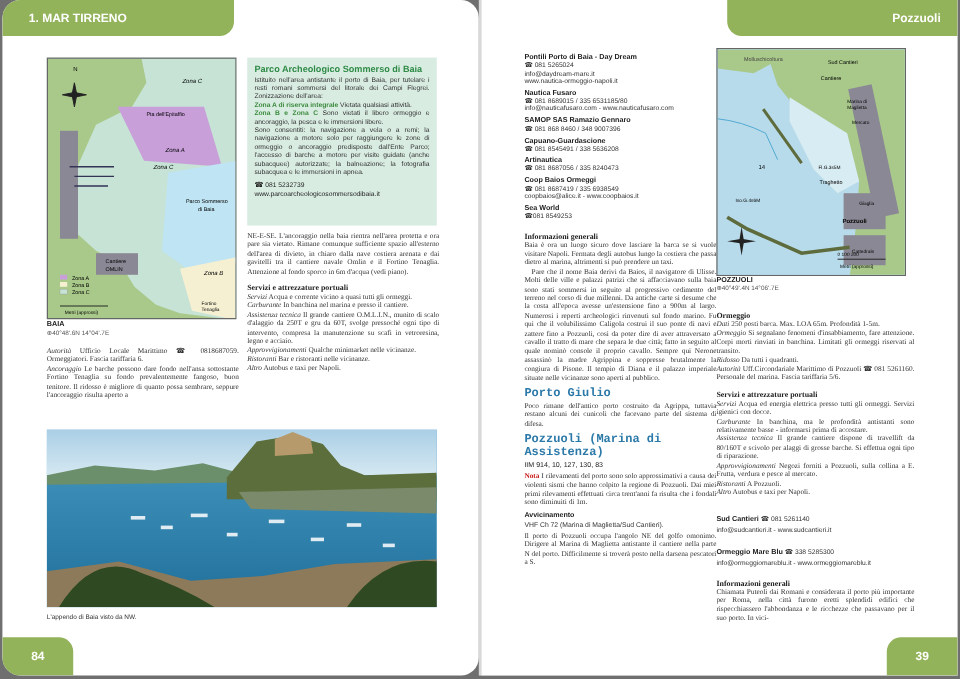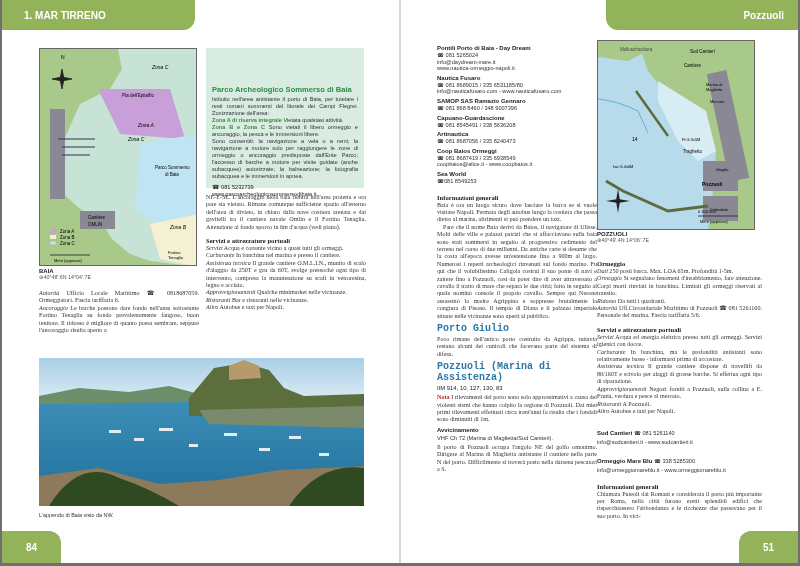--- a/index.html
+++ b/index.html
@@ -7,7 +7,7 @@
   body { font-family: "Liberation Sans", sans-serif; color: #222; }
   .spread { position: relative; width: 800px; height: 566px; }
   .page { position: absolute; top: 0; height: 563px; background: #fff; overflow: hidden; }
-  .page.left { left: 2px; width: 397px; }
+  .page.left { left: 2px; width: 397px; border-radius: 15px; }
   .page.right { left: 401px; width: 397px; }
   .gutter { position: absolute; left: 399px; top: 0; width: 2px; height: 563px; background: #d8d8d8; }
 

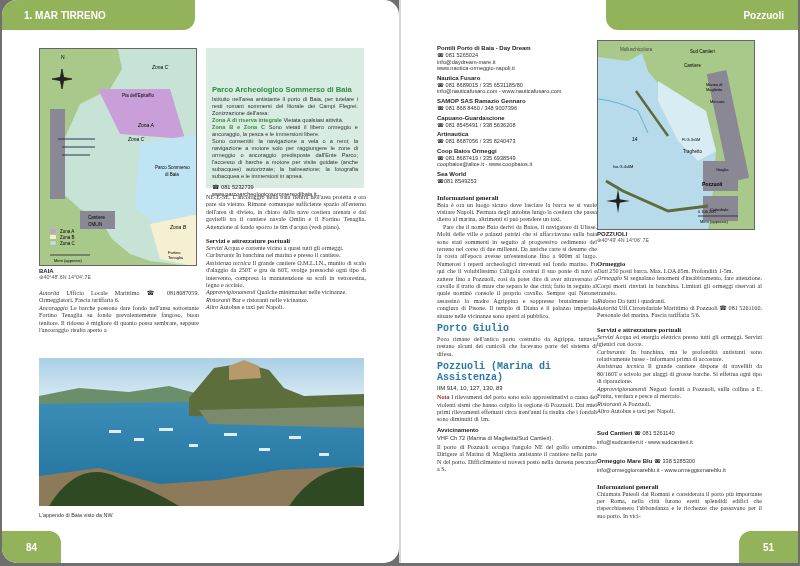--- a/index.html
+++ b/index.html
@@ -35,7 +35,7 @@
   .map-caption .c { font-size: 5.3px; color: #555; }
 
   .park-box { position: absolute; left: 204px; top: 48px; width: 158px; height: 140px; background: #d9ece2; padding: 5px 6px; }
-  .park-box .title { font-size: 7.6px; font-weight: bold; color: #2f8b47; margin-bottom: 2px; margin-top: 32px; }
+  .park-box .title { font-size: 7.6px; font-weight: bold; color: #2f8b47; margin-bottom: 2px; }
   .park-box .body { font-size: 5.6px; line-height: 7px; color: #333; text-align: justify; }
   .park-box .contacts { margin-top: 4px; font-size: 5.6px; line-height: 7px; }
 

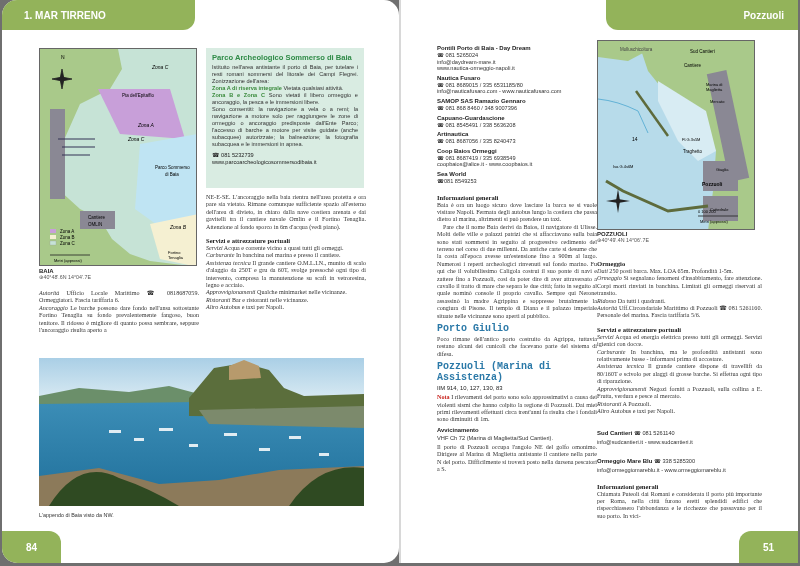--- a/index.html
+++ b/index.html
@@ -306,7 +306,7 @@
       <p class="txt">Chiamata Puteoli dai Romani e considerata il porto più importante per Roma, nella città furono eretti splendidi edifici che rispecchiassero l'abbondanza e le ricchezze che passavano per il suo porto. In vici-</p>
     </div>
 
-    <div class="pageno">51</div>
+    <div class="pageno">39</div>
   </div>
 </div>
 

